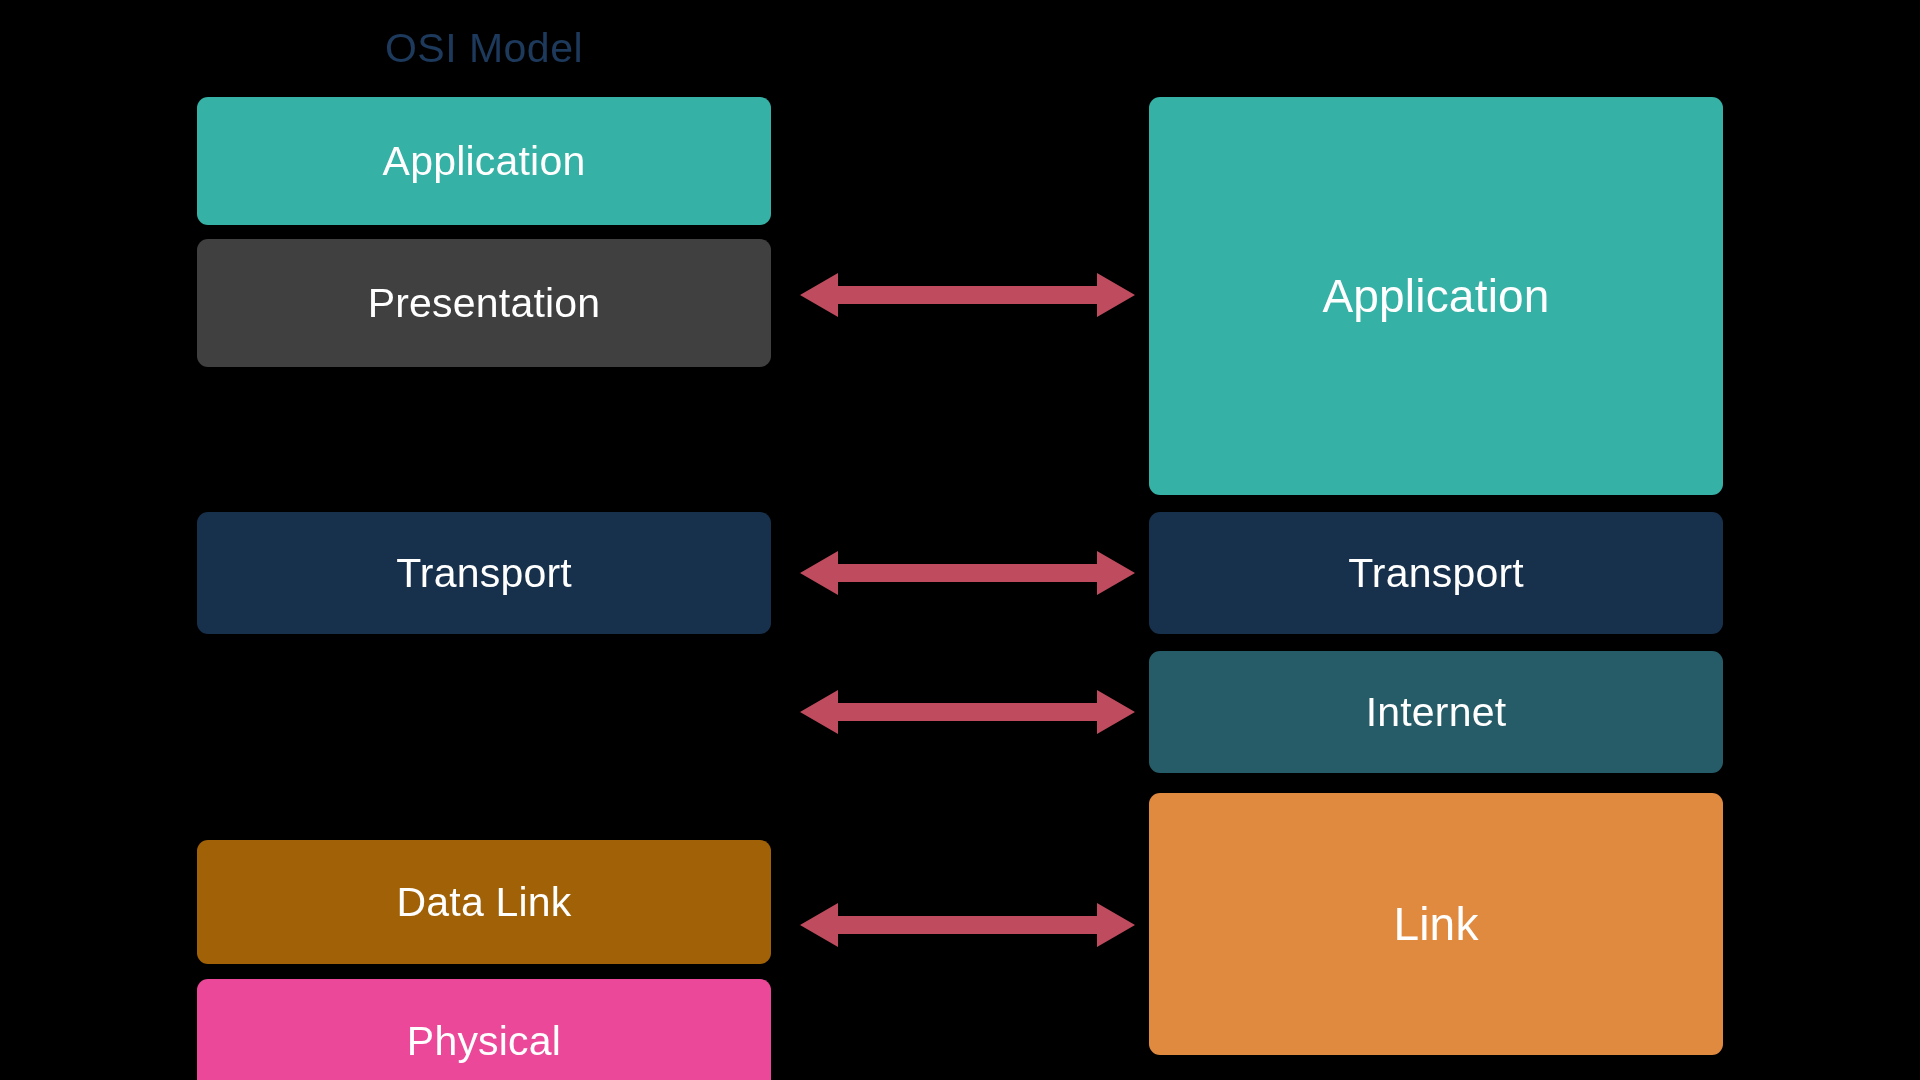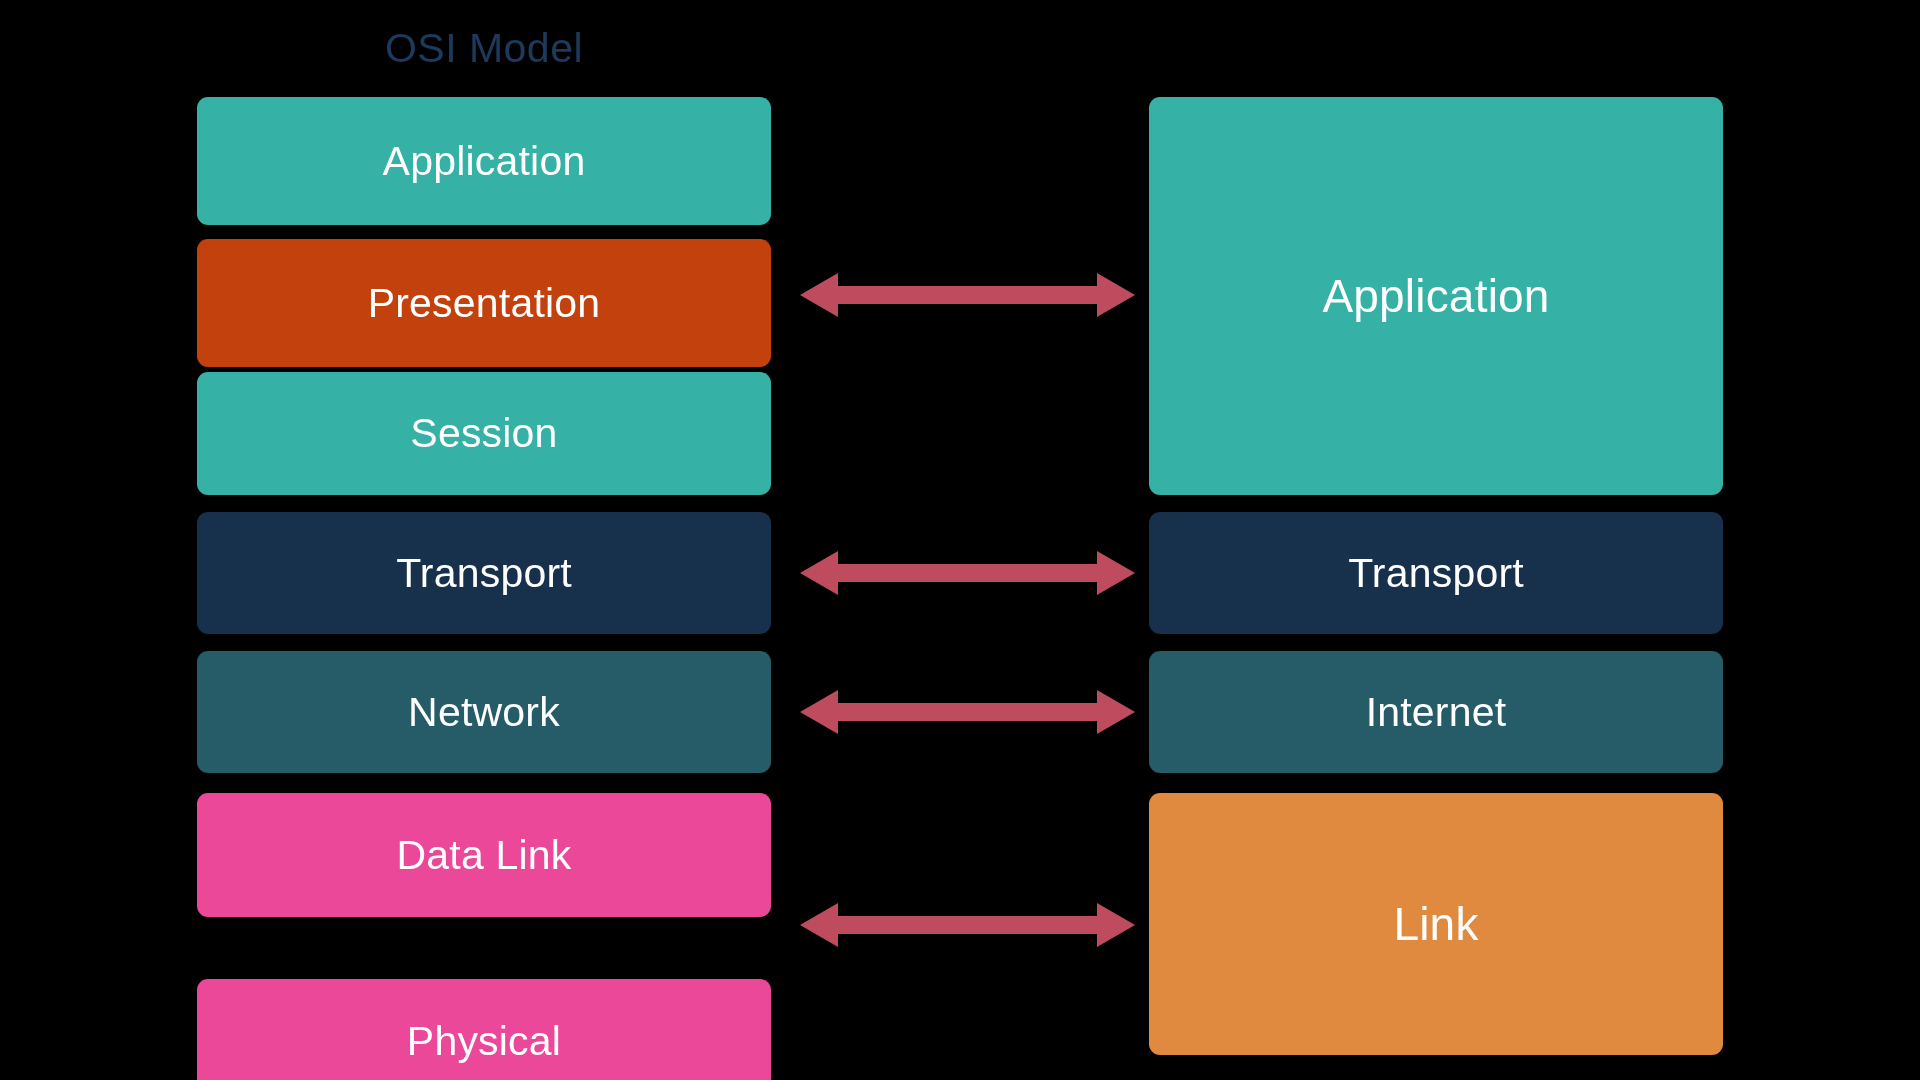--- a/index.html
+++ b/index.html
@@ -59,7 +59,7 @@
 
   <div class="layer-box" style="left:197px; top:97px; width:574px; height:128px; background:#35b1a5;">Application</div>
 
-  <div class="layer-box" style="left:197px; top:239px; width:574px; height:128px; background:#c2410c;">Presentation</div>
+  <div class="layer-box" style="left:197px; top:239px; width:574px; height:128px; background:#404040;">Presentation</div>
 
   <div class="layer-box" style="left:197px; top:372px; width:574px; height:123px; background:#35b1a5;">Session</div>
 

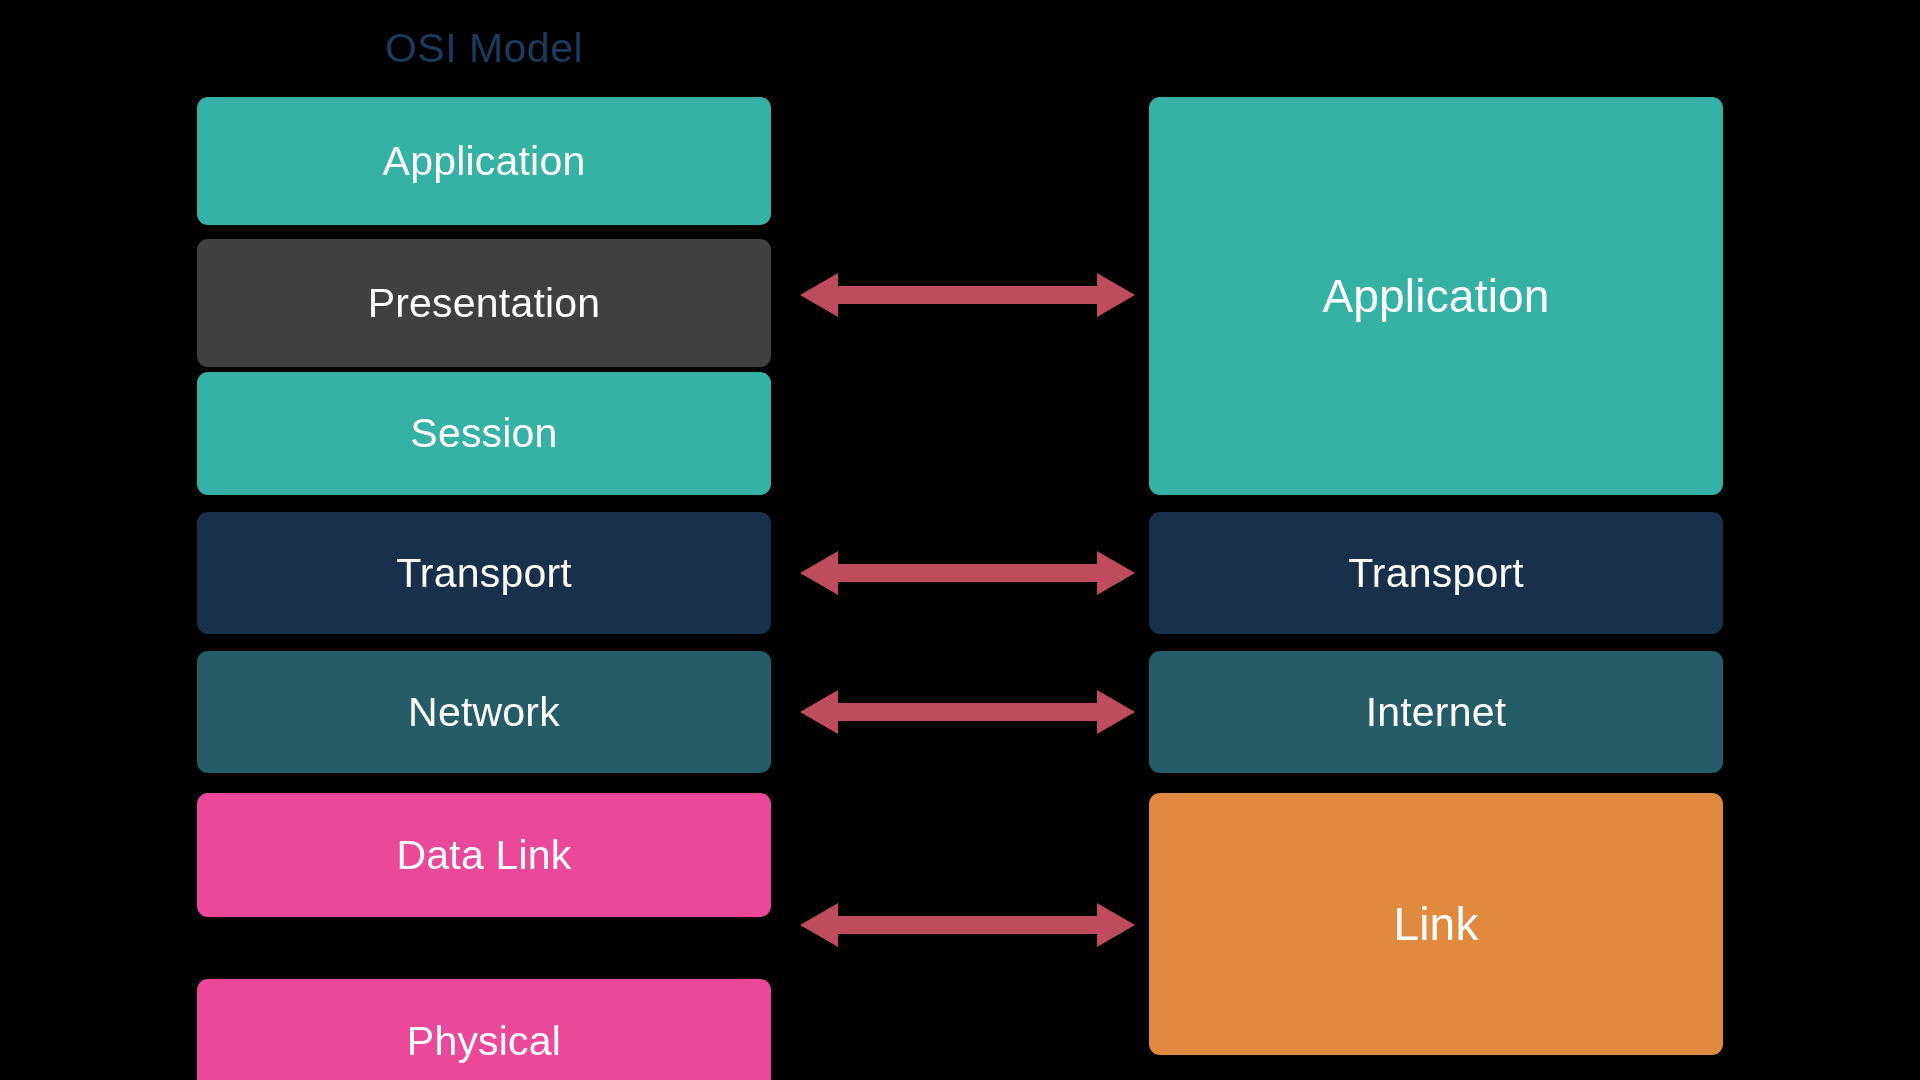--- a/index.html
+++ b/index.html
@@ -61,7 +61,6 @@
 
   <div class="layer-box" style="left:197px; top:239px; width:574px; height:128px; background:#404040;">Presentation</div>
 
-  <div class="layer-box" style="left:197px; top:372px; width:574px; height:123px; background:#35b1a5;">Session</div>
 
   <div class="layer-box" style="left:197px; top:512px; width:574px; height:122px; background:#17304c;">Transport</div>
 

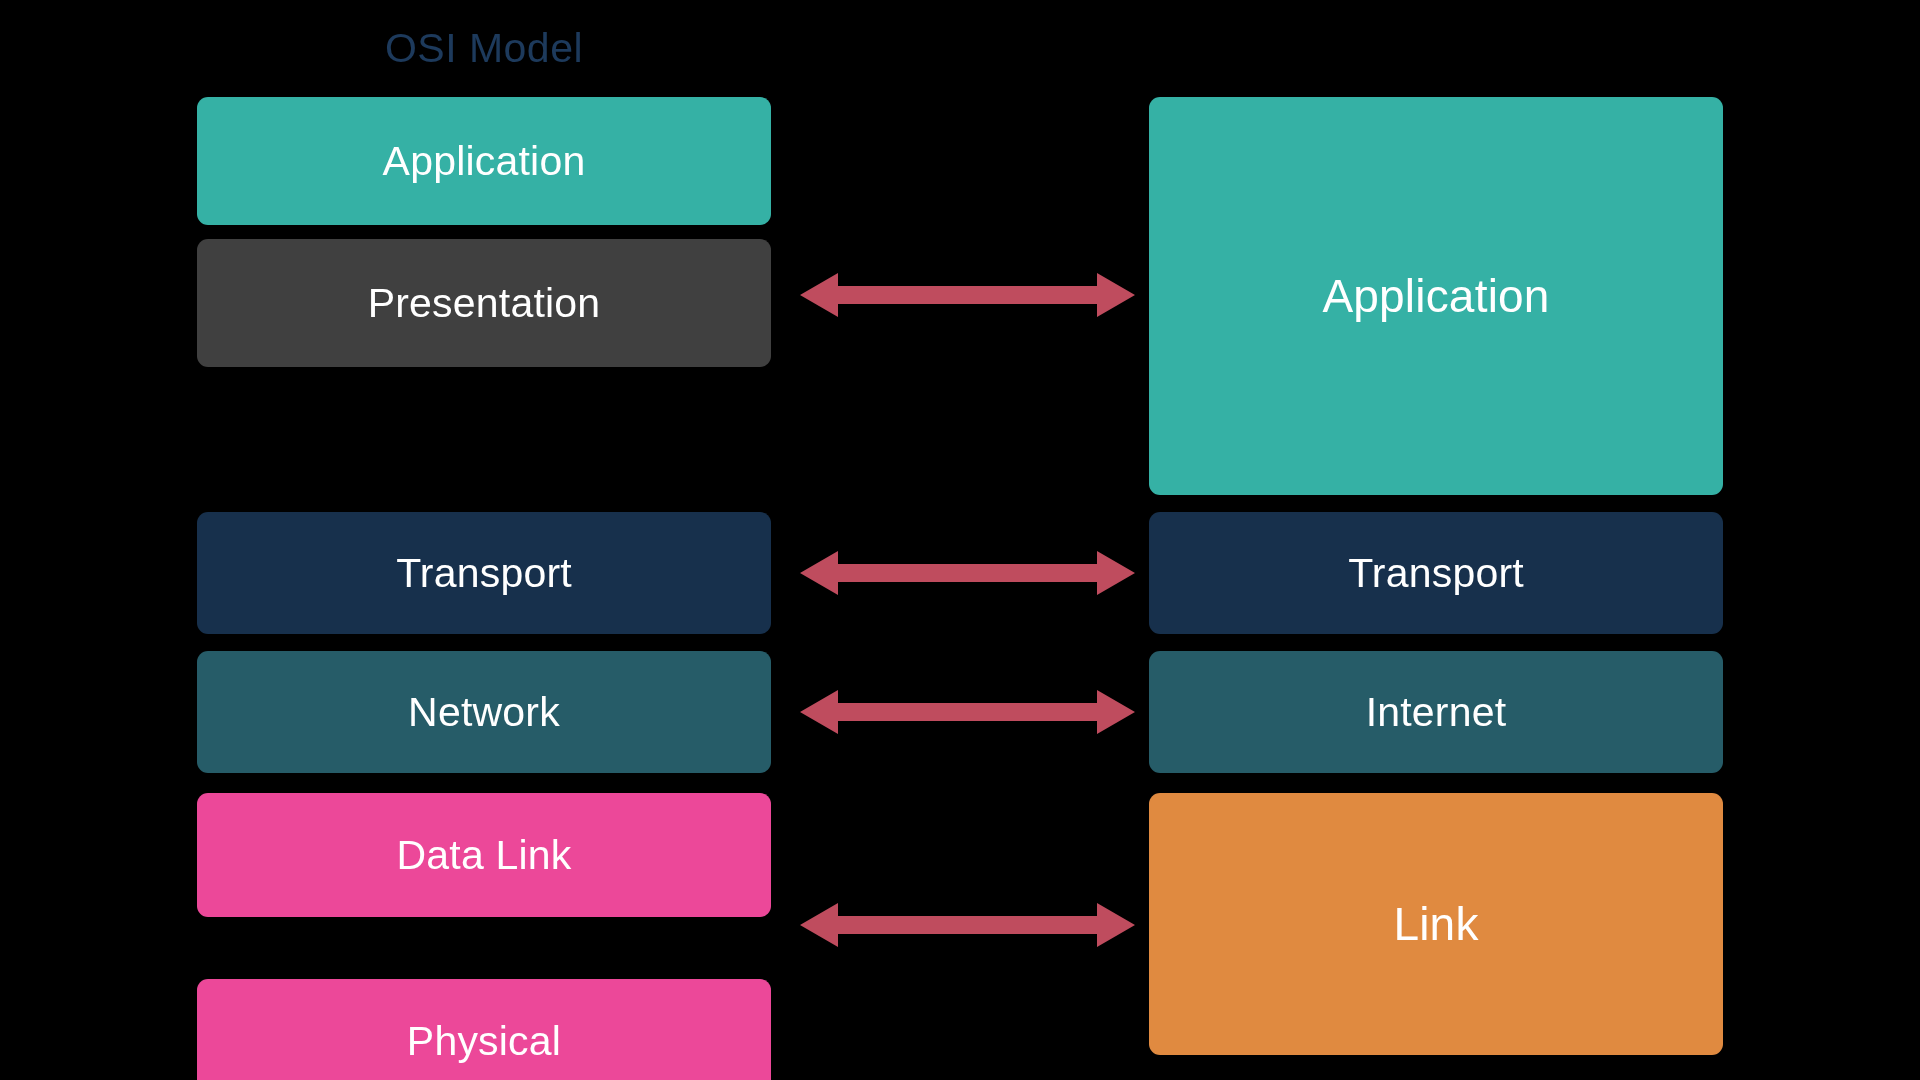--- a/index.html
+++ b/index.html
@@ -64,7 +64,6 @@
 
   <div class="layer-box" style="left:197px; top:512px; width:574px; height:122px; background:#17304c;">Transport</div>
 
-  <div class="layer-box" style="left:197px; top:651px; width:574px; height:122px; background:#265c68;">Network</div>
 
   <div class="layer-box" style="left:197px; top:793px; width:574px; height:124px; background:#ec4899;">Data Link</div>
 

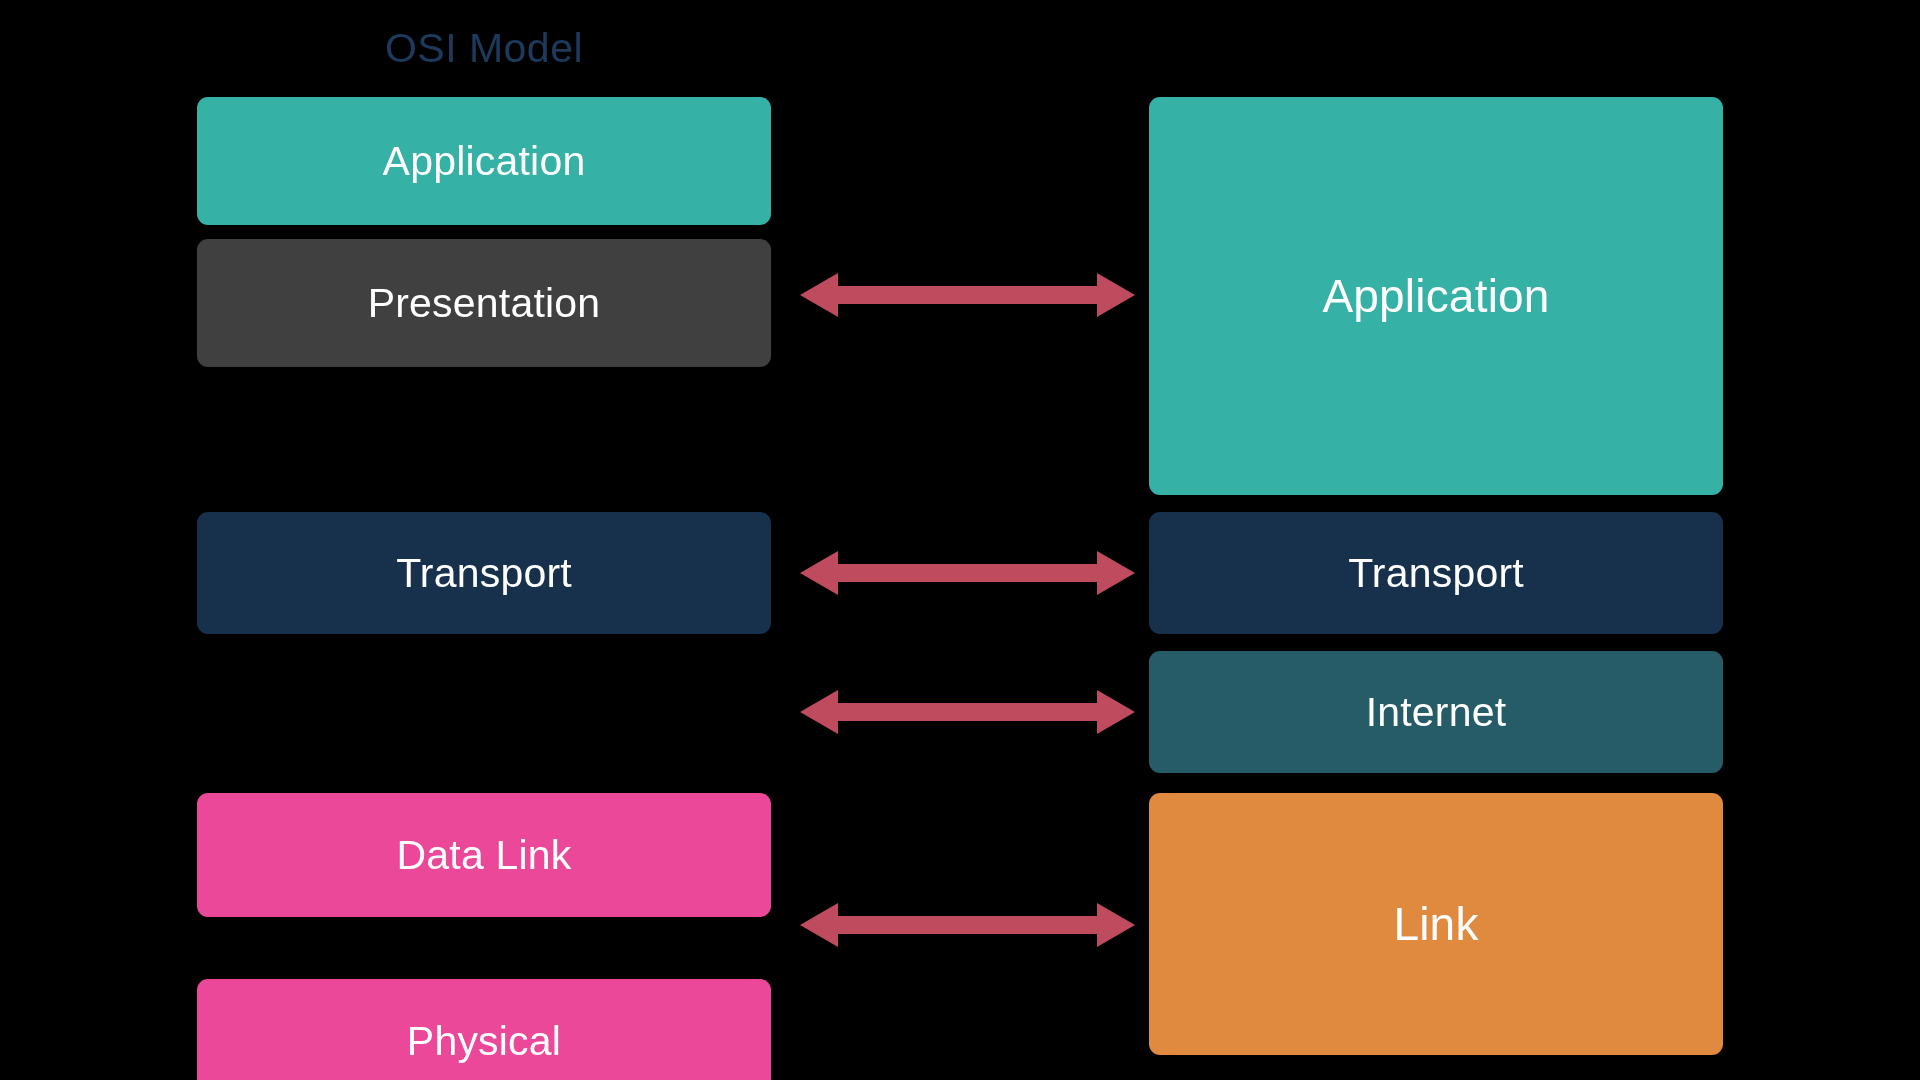--- a/index.html
+++ b/index.html
@@ -65,7 +65,7 @@
   <div class="layer-box" style="left:197px; top:512px; width:574px; height:122px; background:#17304c;">Transport</div>
 
 
-  <div class="layer-box" style="left:197px; top:793px; width:574px; height:124px; background:#ec4899;">Data Link</div>
+  <div class="layer-box" style="left:197px; top:840px; width:574px; height:124px; background:#a16207;">Data Link</div>
 
   <div class="layer-box" style="left:197px; top:931px; width:574px; height:124px; background:#ec4899;margin-top:48px;">Physical</div>
 

